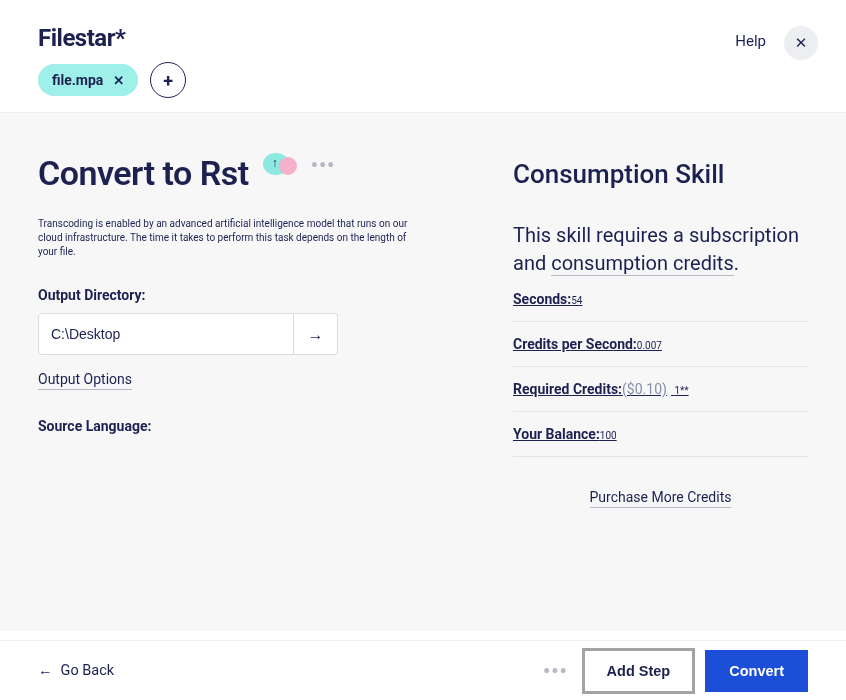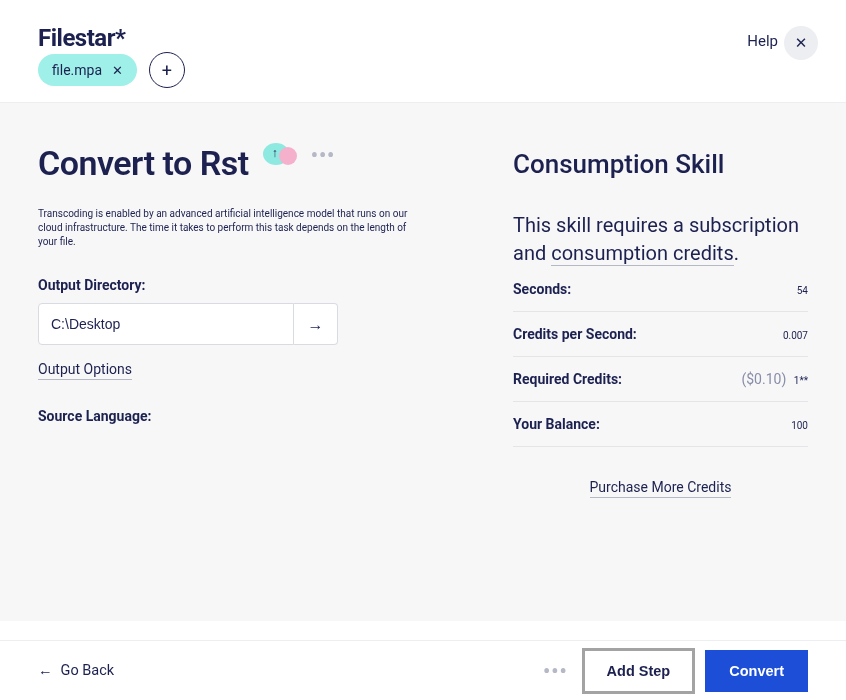--- a/index.html
+++ b/index.html
@@ -25,7 +25,7 @@
   }
   .help-link {
     position: absolute;
-    right: 68px;
+    right: 80px;
     top: 32px;
     font-size: 15px;
     color: #1c2150;

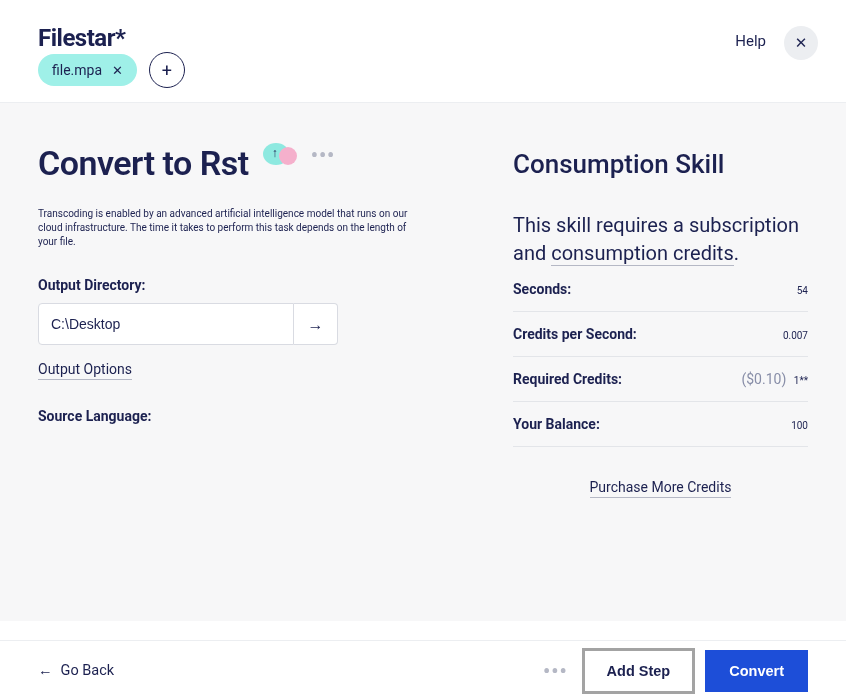--- a/index.html
+++ b/index.html
@@ -50,7 +50,8 @@
     display: flex;
     align-items: center;
     gap: 12px;
-    margin-top: 0;
+    margin-top: 10px;
+    font-weight: bold;
   }
   .file-chip {
     background: #9ff0e8;

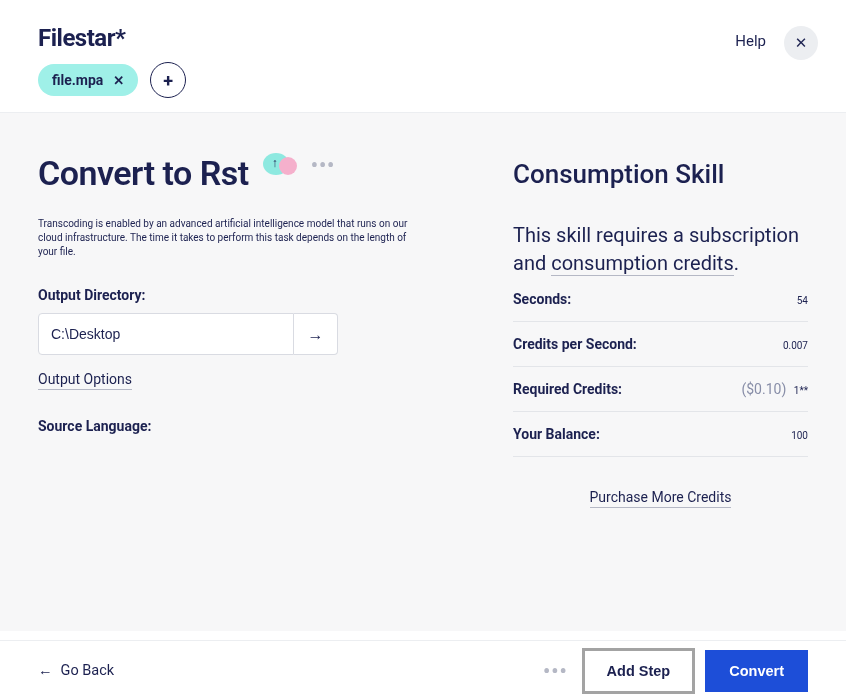--- a/index.html
+++ b/index.html
@@ -223,11 +223,11 @@
   }
   .stat-row {
     display: flex;
-    justify-content: space-between;
     align-items: baseline;
     padding: 14px 0;
     border-bottom: 1px solid #e3e5e9;
     font-size: 14px;
+    text-decoration: underline;
   }
   .stat-row:first-of-type { margin-top: 16px; }
   .stat-label { font-weight: 700; color: #1c2150; }

